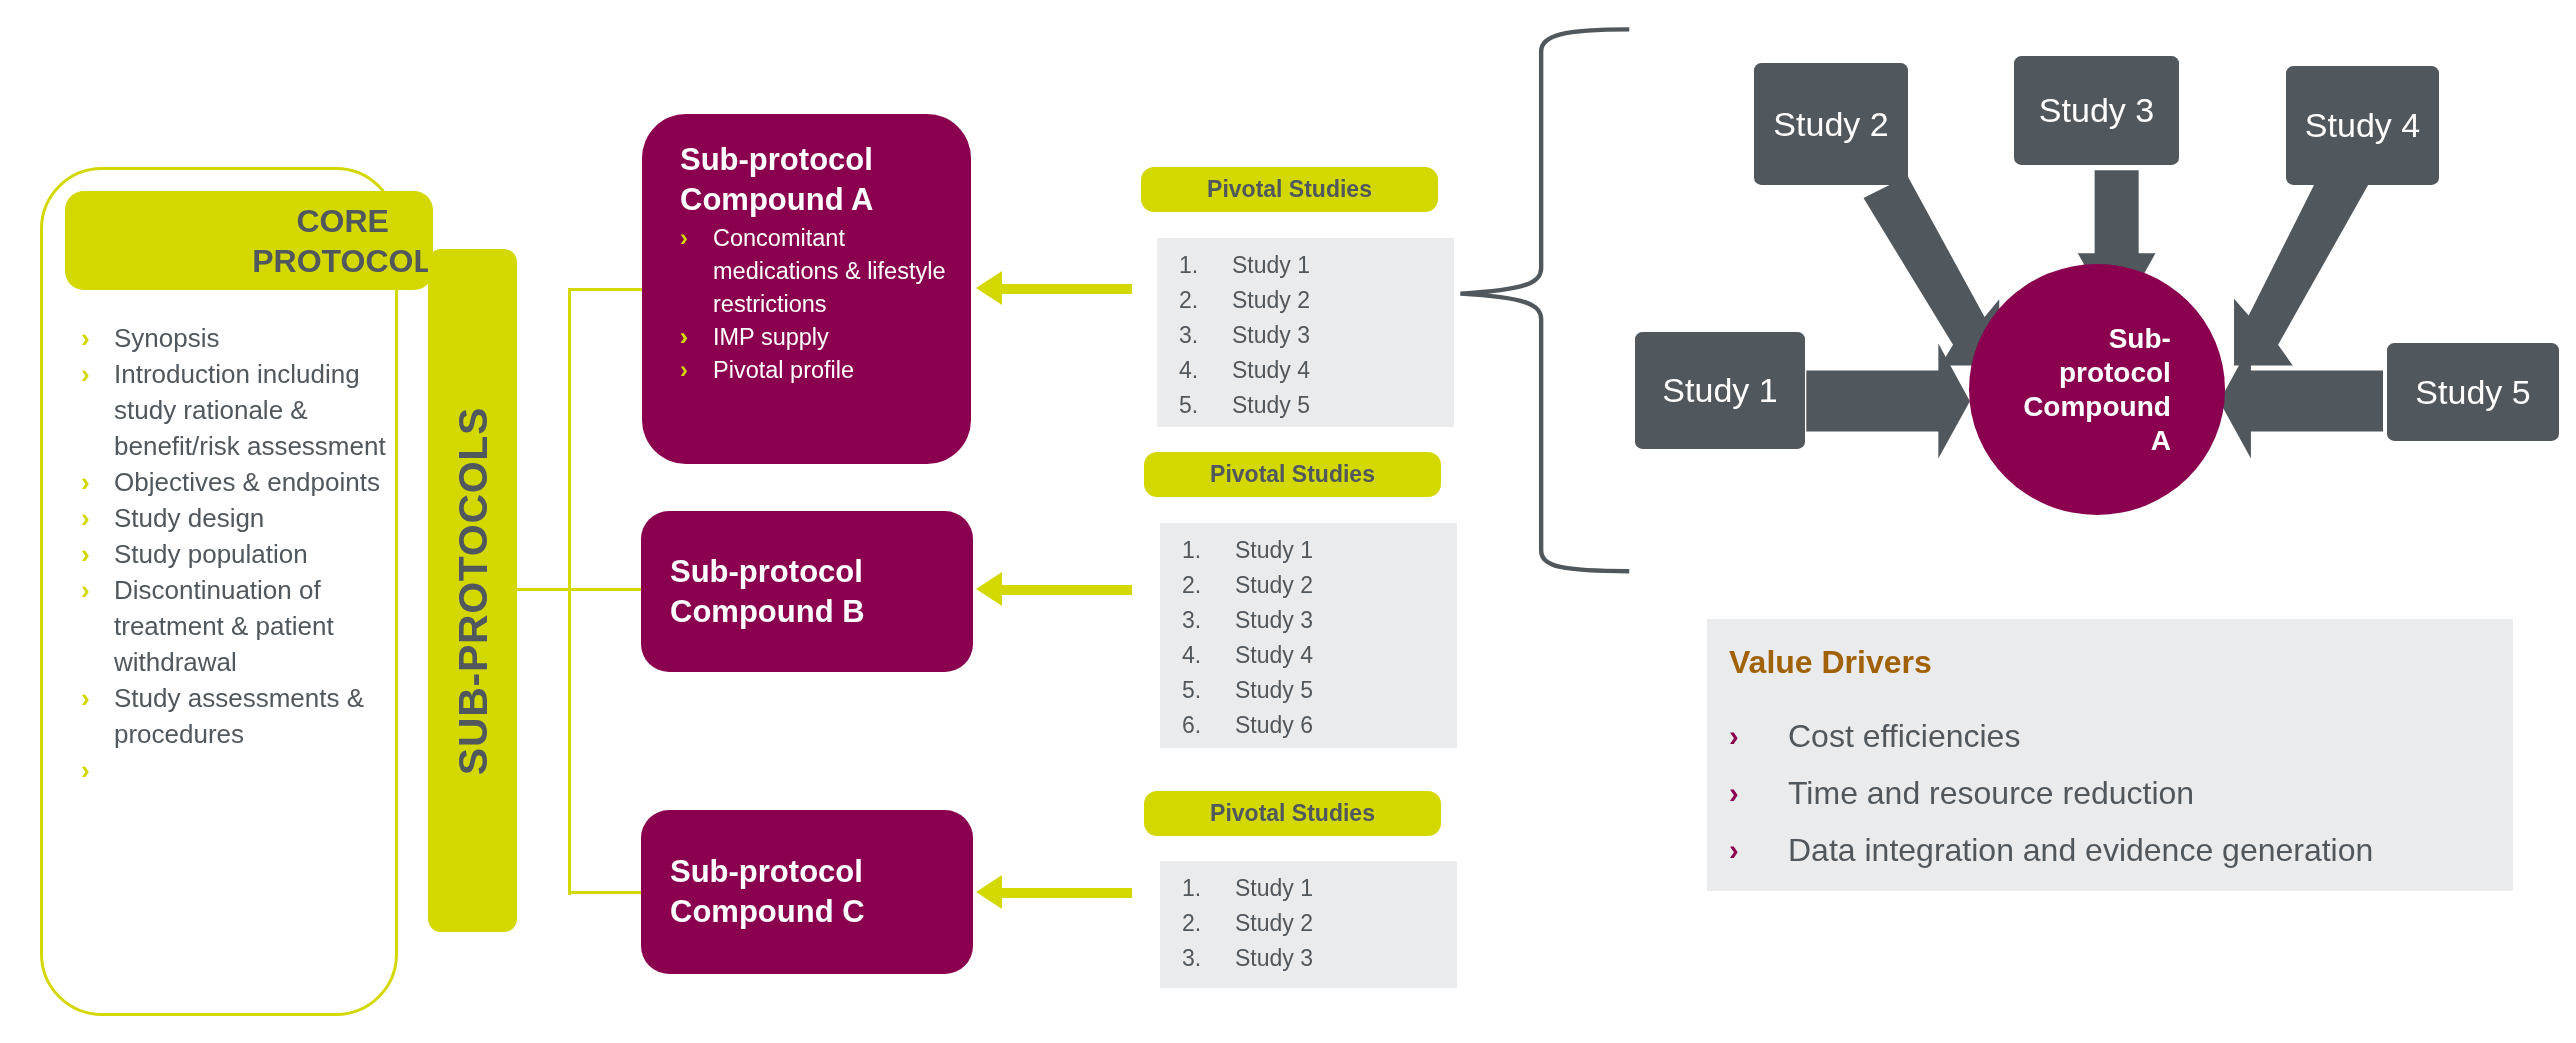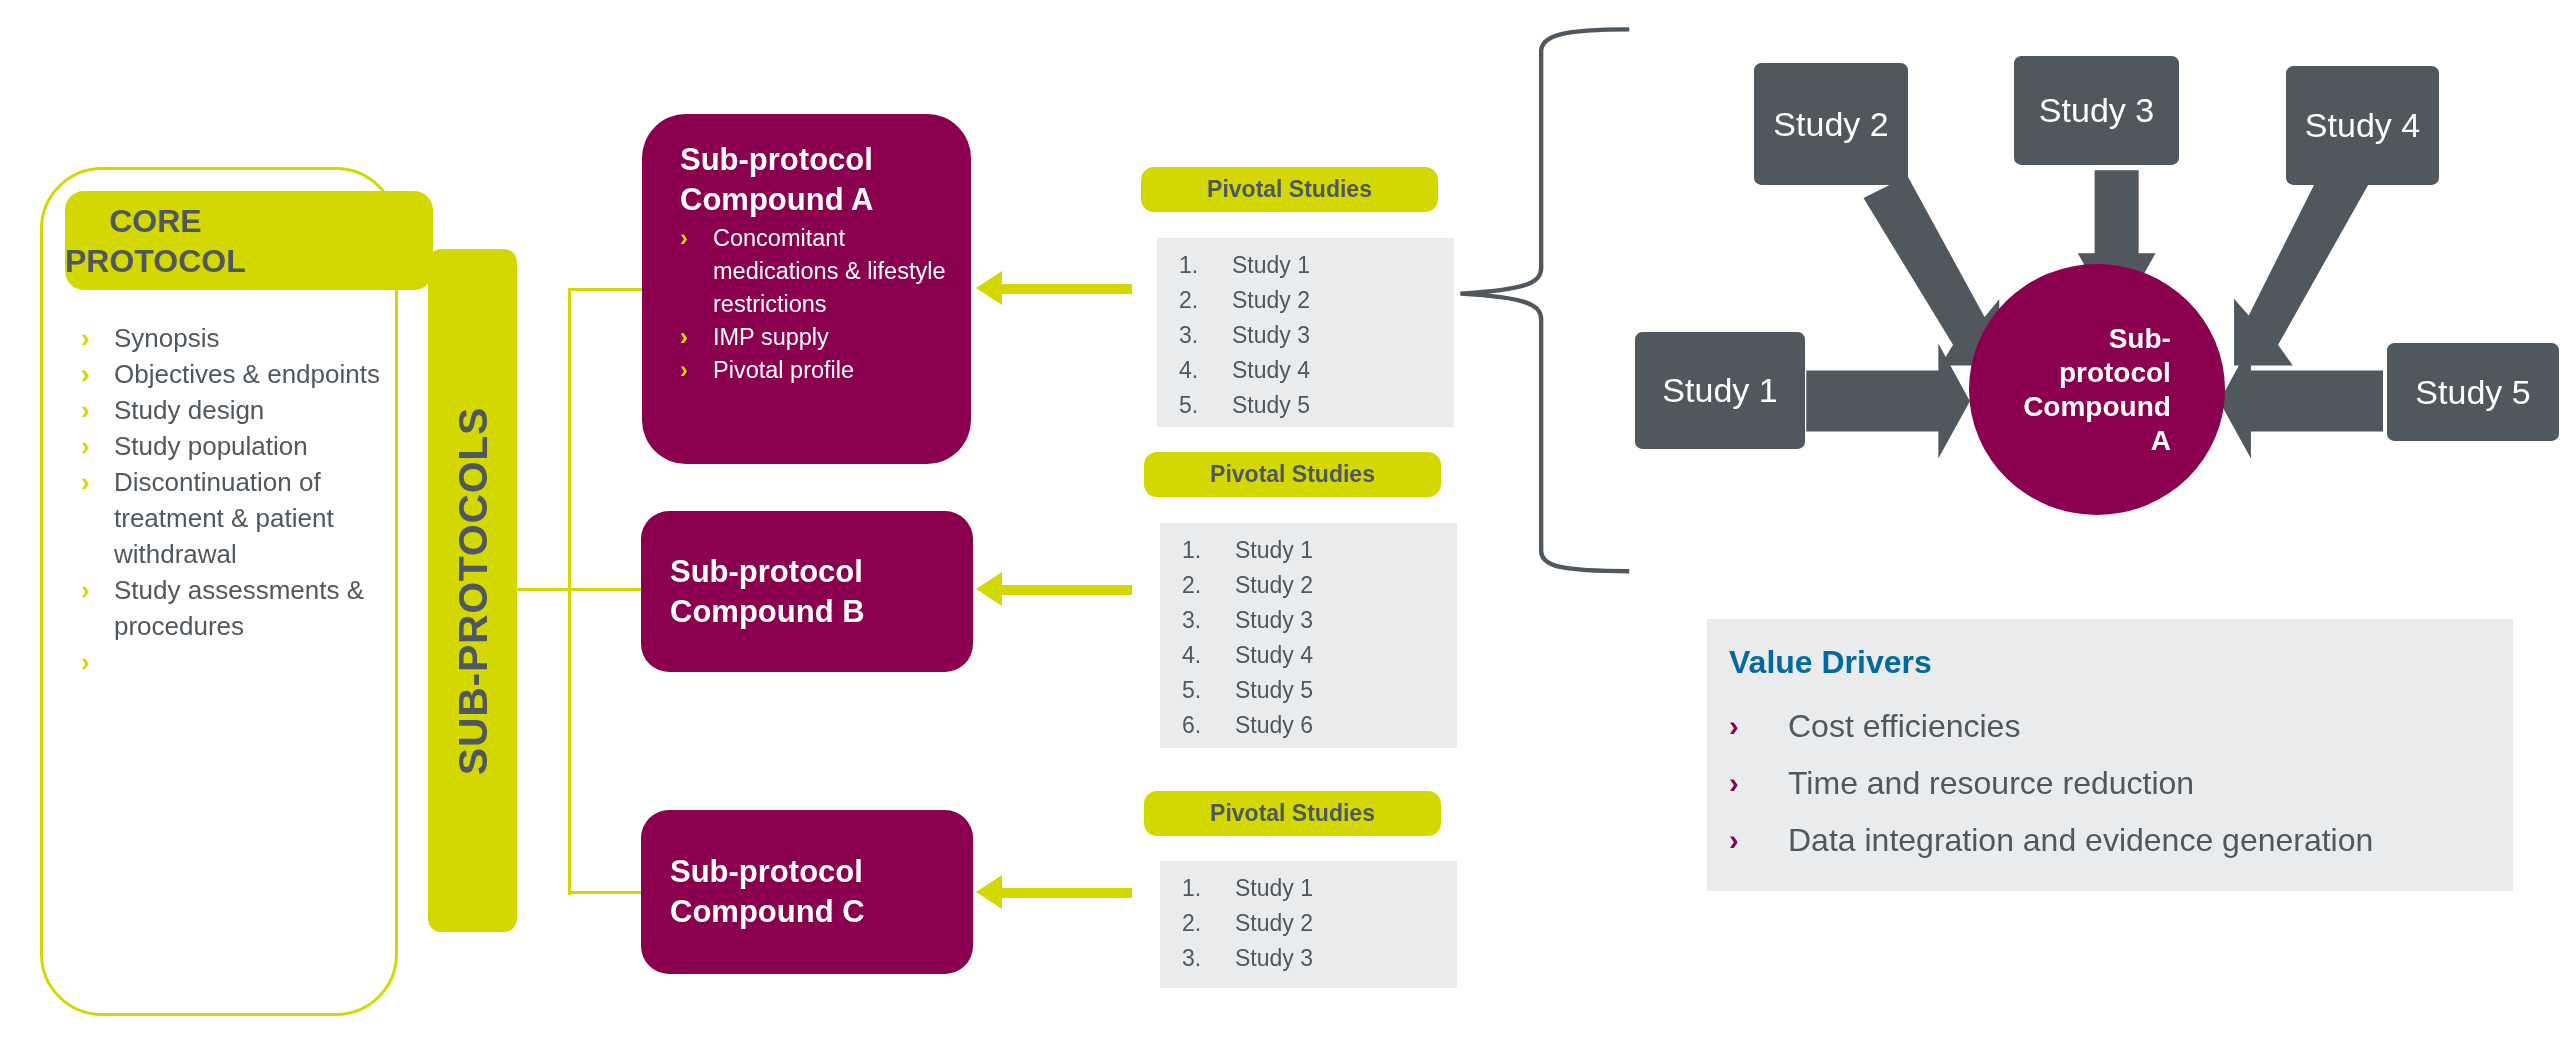--- a/index.html
+++ b/index.html
@@ -10,7 +10,7 @@
   
   #core { left:40px; top:167px; width:358px; height:849px; border:3.7px solid #d3d800; border-radius:62px; }
   #core-header { left:65px; top:191px; width:368px; height:99px; background:#d3d800; border-radius:19px;
-                 display:flex; align-items:center; justify-content:flex-start; text-align:center;
+                 display:flex; align-items:center; justify-content:flex-end; text-align:center;
                  font-weight:bold; font-size:32px; line-height:40px; color:#50575d; }
   #core-list { left:81px; top:320px; width:308px; margin:0; padding:0; list-style:none; }
   #core-list li { position:relative; padding-left:33px; font-size:26px; line-height:36px; color:#50575d; }

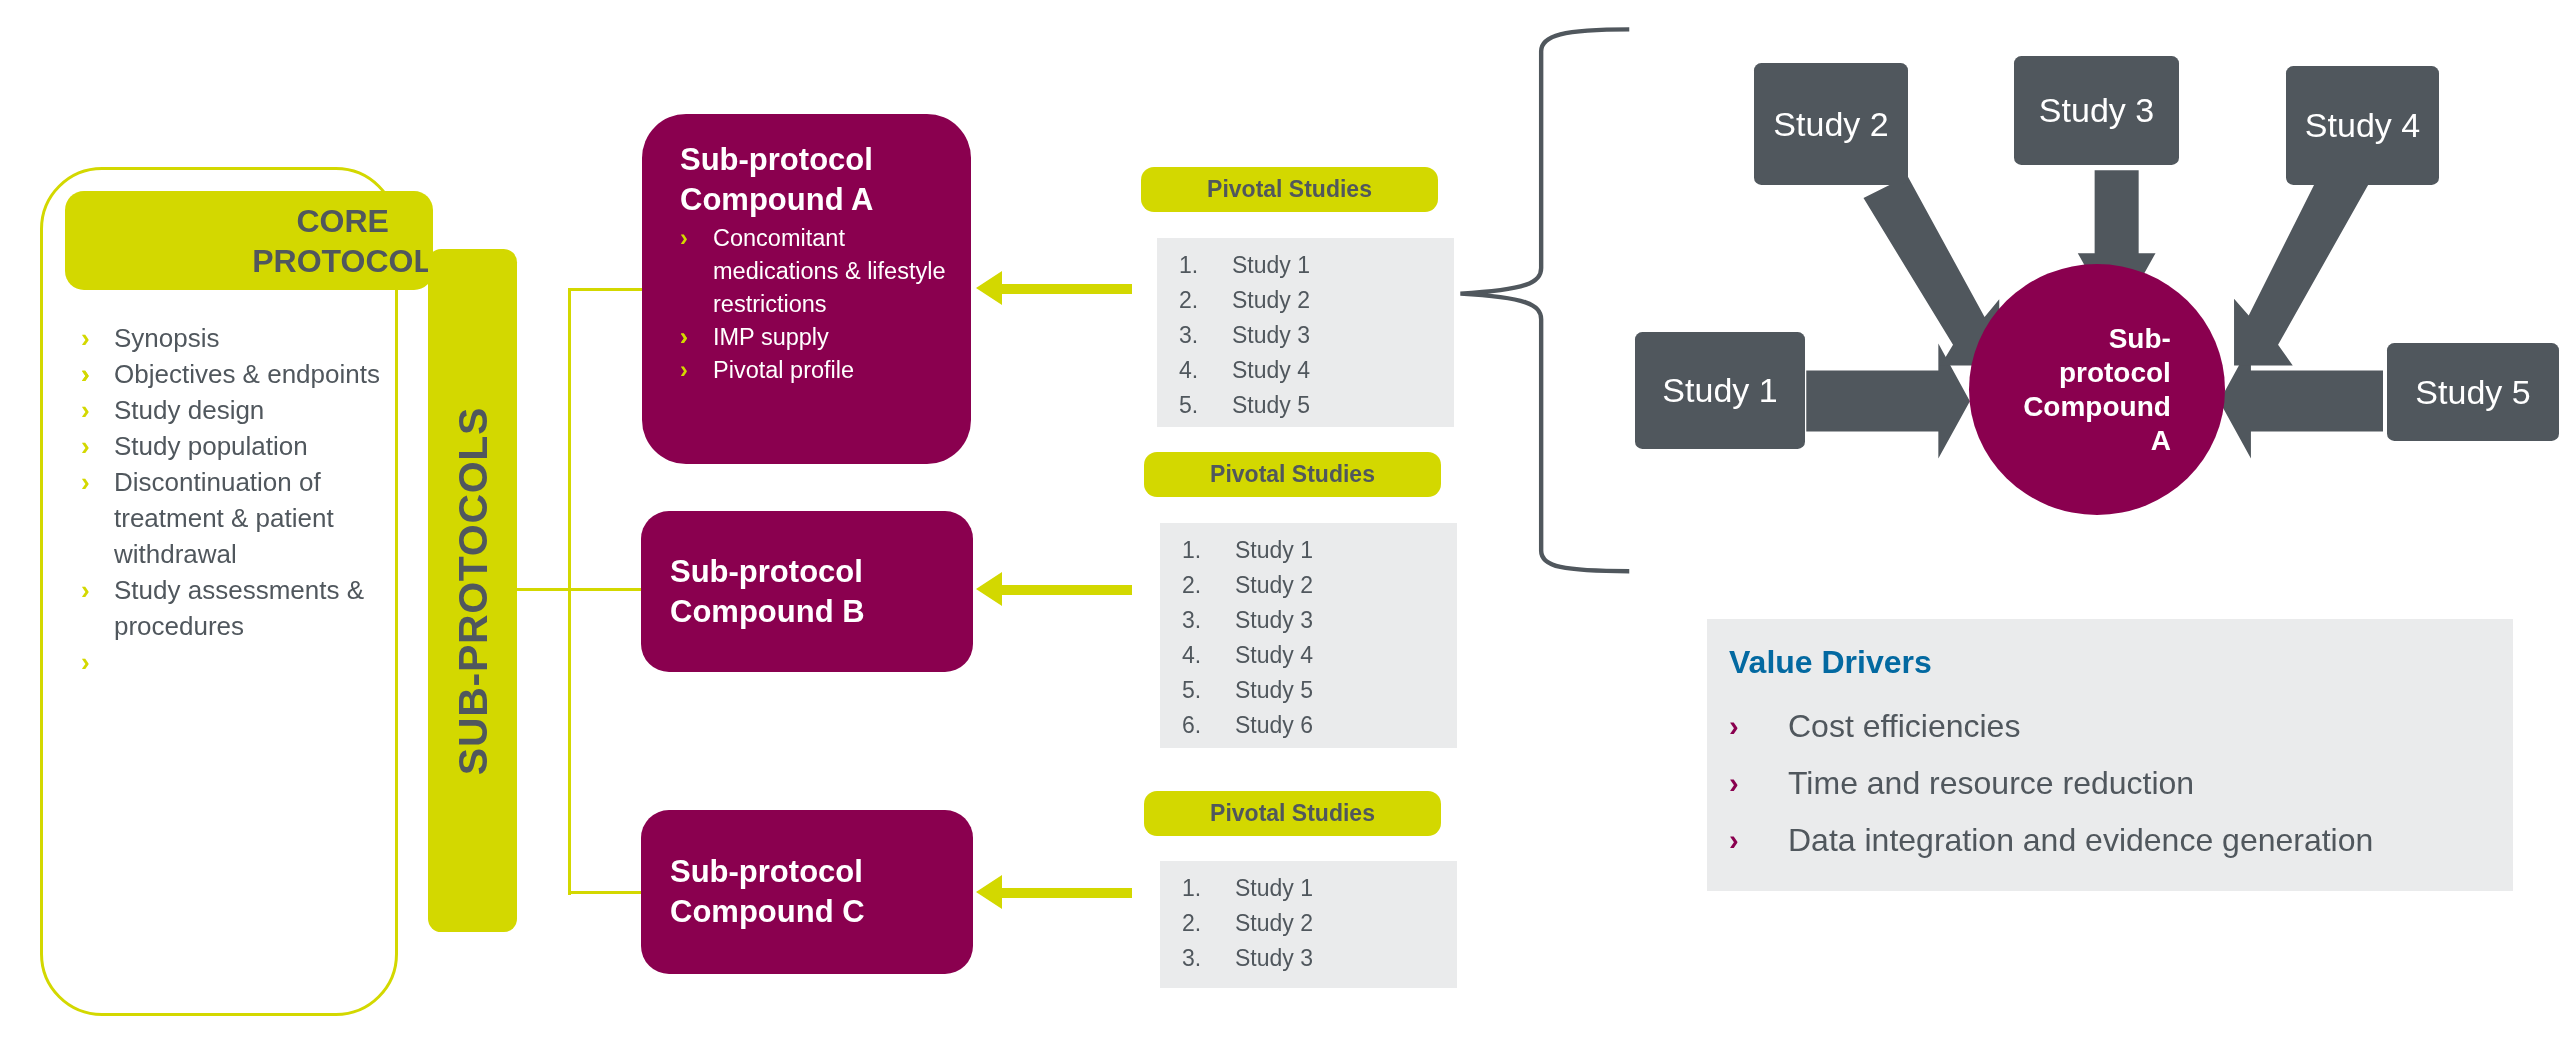--- a/index.html
+++ b/index.html
@@ -77,7 +77,7 @@
 </div>
 <ul id="core-list" class="abs">
   <li><span class="chev chev-lime">›</span><span>Synopsis</span></li>
-  <li><span class="chev chev-lime">›</span></li>
+  <li><span class="chev chev-lime">›</span><span>Introduction including study rationale &amp; benefit/risk assessment</span></li>
   <li><span class="chev chev-lime">›</span><span>Objectives &amp; endpoints</span></li>
   <li><span class="chev chev-lime">›</span><span>Study design</span></li>
   <li><span class="chev chev-lime">›</span><span>Study population</span></li>

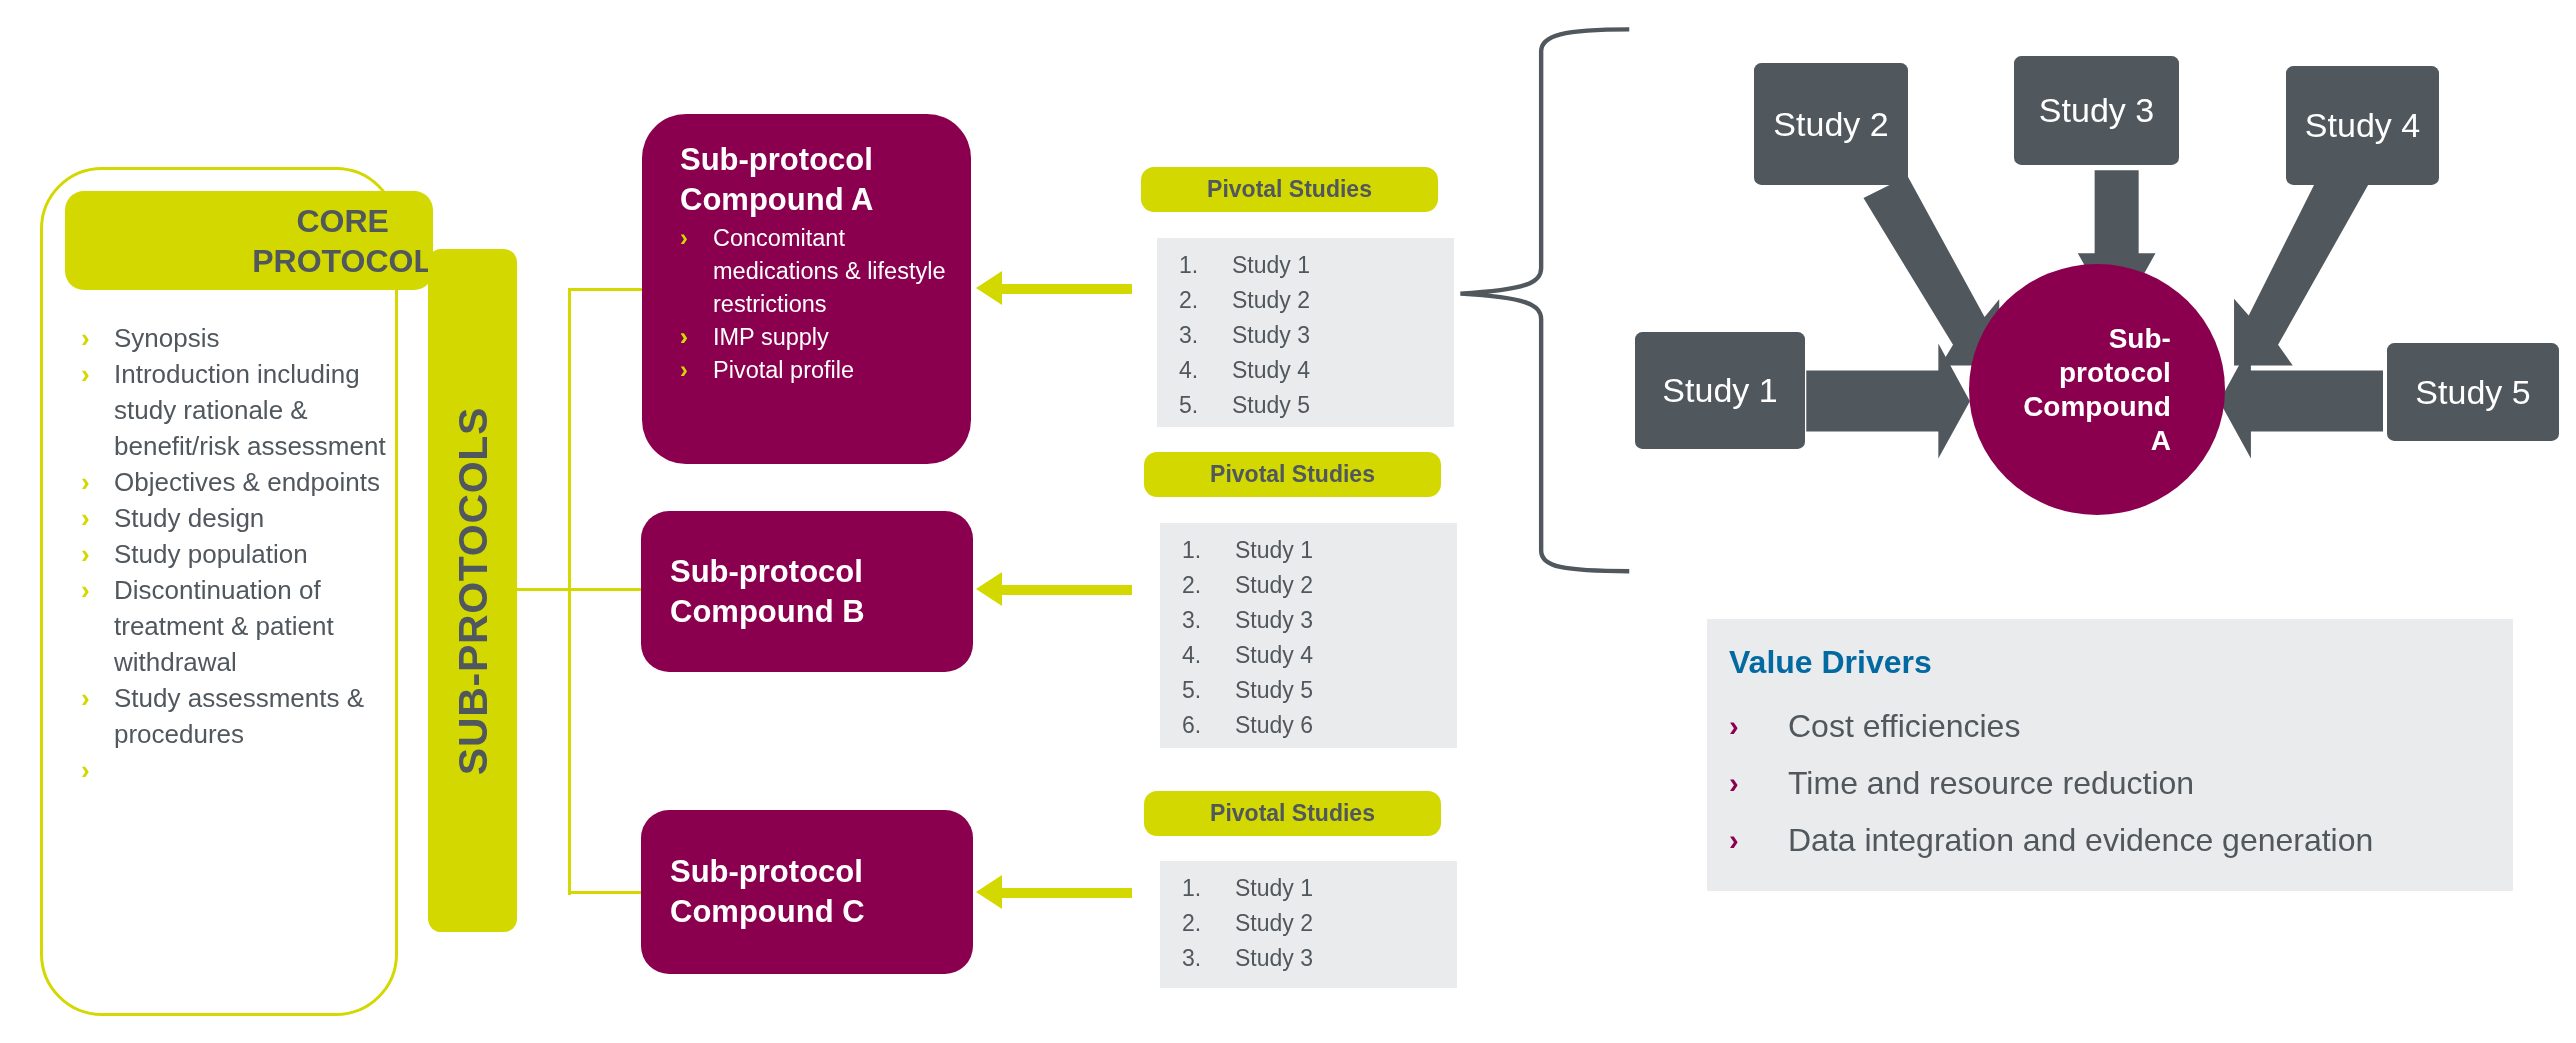--- a/index.html
+++ b/index.html
@@ -60,7 +60,7 @@
 
   
   #vd { left:1707px; top:619px; width:806px; height:272px; background:#eaebec; padding:25px 22px; }
-  #vd-title { font-weight:bold; font-size:32px; color:#0369a1; margin-bottom:17px; }
+  #vd-title { font-weight:bold; font-size:32px; color:#a16207; margin-bottom:27px; }
   #vd-list { margin:0; padding:0; list-style:none; }
   #vd-list li { position:relative; padding-left:59px; font-size:32px; line-height:57px; color:#50575d; }
   #vd-list .chev { font-size:29px; }

